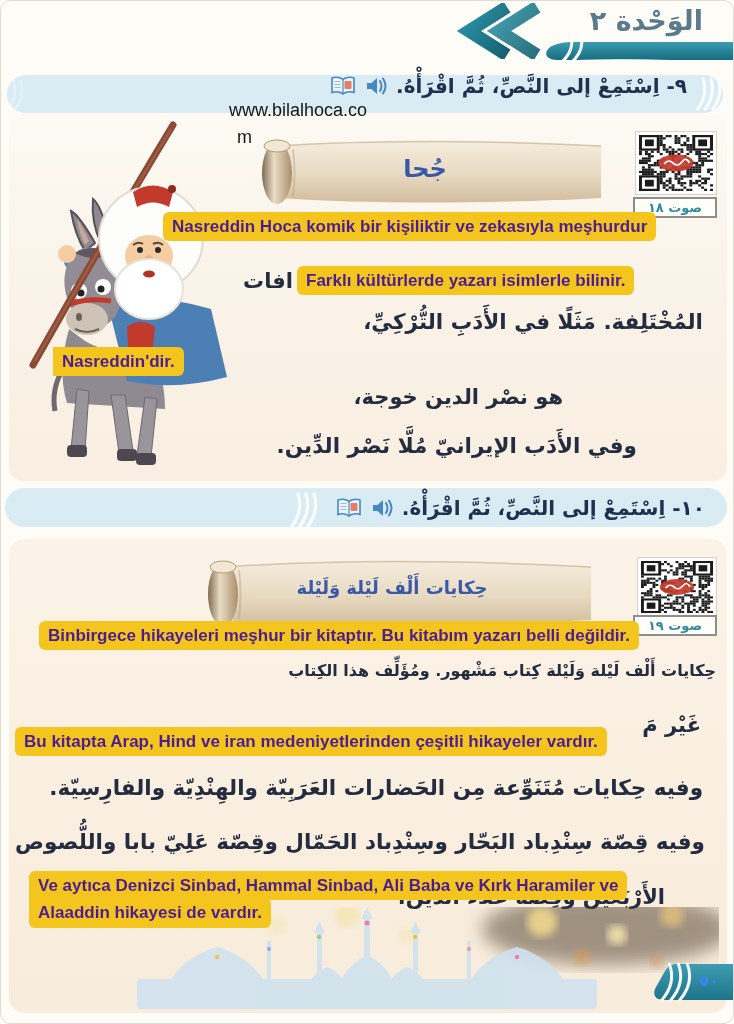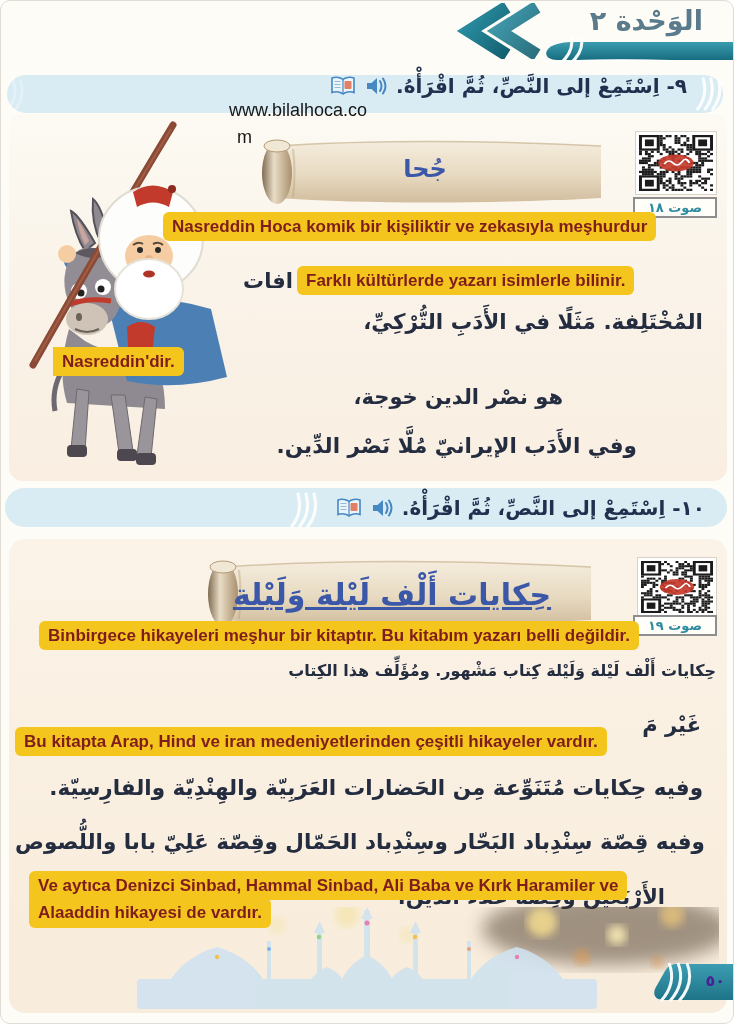--- a/index.html
+++ b/index.html
@@ -12,7 +12,7 @@
   .abs { position:absolute; }
   .ar { font-family:"DejaVu Sans",sans-serif; font-weight:700; color:#242c40;
         white-space:nowrap; direction:rtl; }
-  .hl { display:inline-block; background:#f4c51c; color:#7f1d1d;
+  .hl { display:inline-block; background:#f4c51c; color:#4c1d95;
         font-family:"Liberation Sans",sans-serif; font-weight:700;
         font-size:17px; padding:4px 9px; border-radius:6px;
         white-space:nowrap; line-height:1.25; }

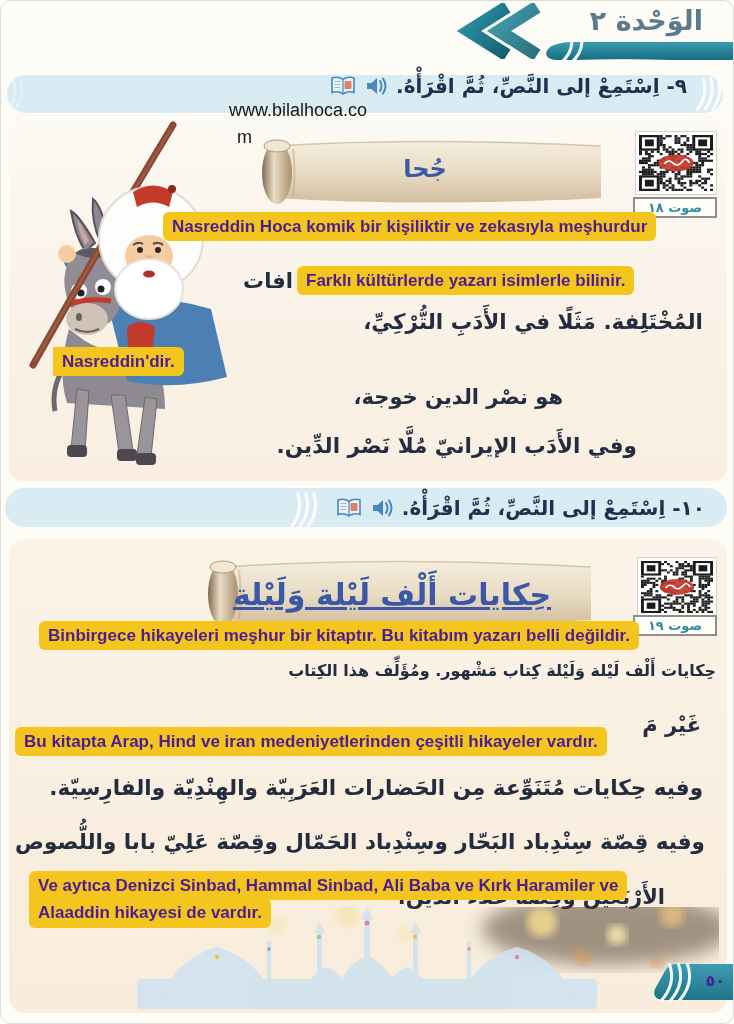--- a/index.html
+++ b/index.html
@@ -470,7 +470,7 @@
     <ellipse cx="32" cy="10" rx="13" ry="6" fill="#f0e7d4" stroke="#b59c78" stroke-width="1"></ellipse>
     <path d="M48,13 Q51,37 48,62" stroke="#b59c78" stroke-width="2" opacity="0.4" fill="none"></path>
   </svg>
-  <div class="abs z2 scroll-title" style="left:190px;top:576px;width:402px;font-size:30px;text-decoration:underline;">حِكايات أَلْف لَيْلة وَلَيْلة</div>
+  <div class="abs z2 scroll-title" style="left:190px;top:576px;width:402px;font-size:18px;">حِكايات أَلْف لَيْلة وَلَيْلة</div>
 
   <div class="abs z1 qr-box" style="left:636px;top:556px;width:80px;height:60px;">
     <svg width="72" height="52" preserveAspectRatio="none" fill="#1b1b1b" style="background:#fff" viewBox="0 0 25 25">

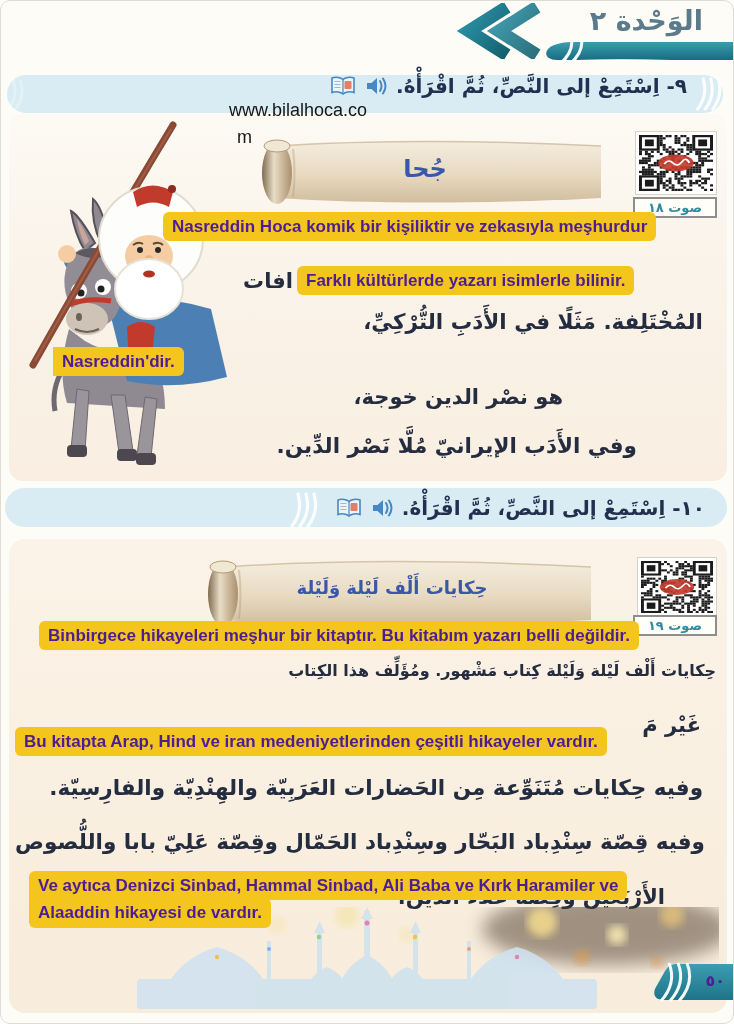--- a/index.html
+++ b/index.html
@@ -37,7 +37,7 @@
                font-size:18px; z-index:8; }
   .unit-title { font-size:27px; font-weight:700; color:#5b7b8c; direction:rtl;
                 white-space:nowrap; }
-  .pagenum { color:#4c1d95; font-weight:700; font-size:16px; text-align:right; }
+  .pagenum { color:#3b82f6; font-weight:700; font-size:16px; text-align:center; }
   .z1{z-index:1}.z2{z-index:2}.z3{z-index:3}
 </style>
 </head>

